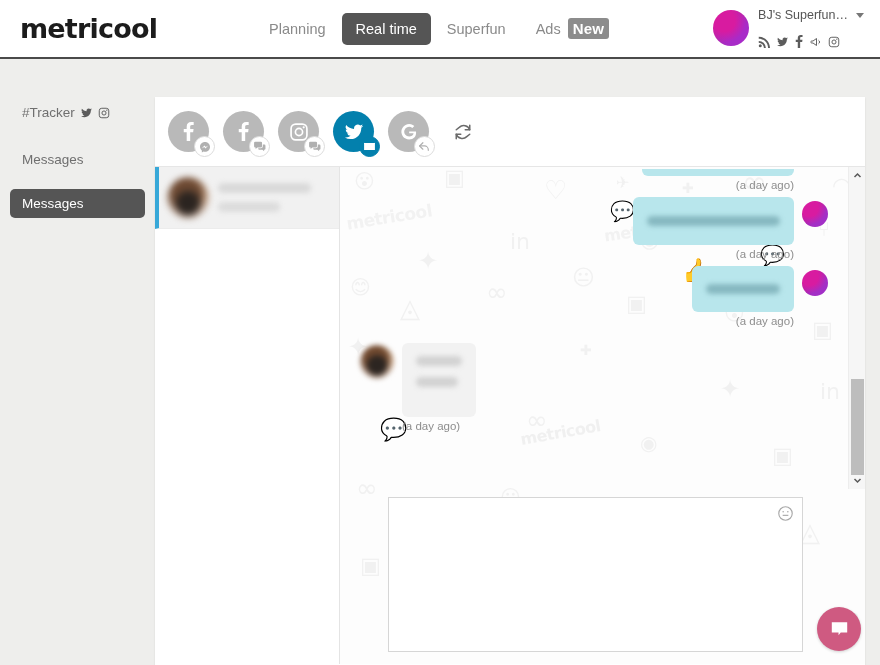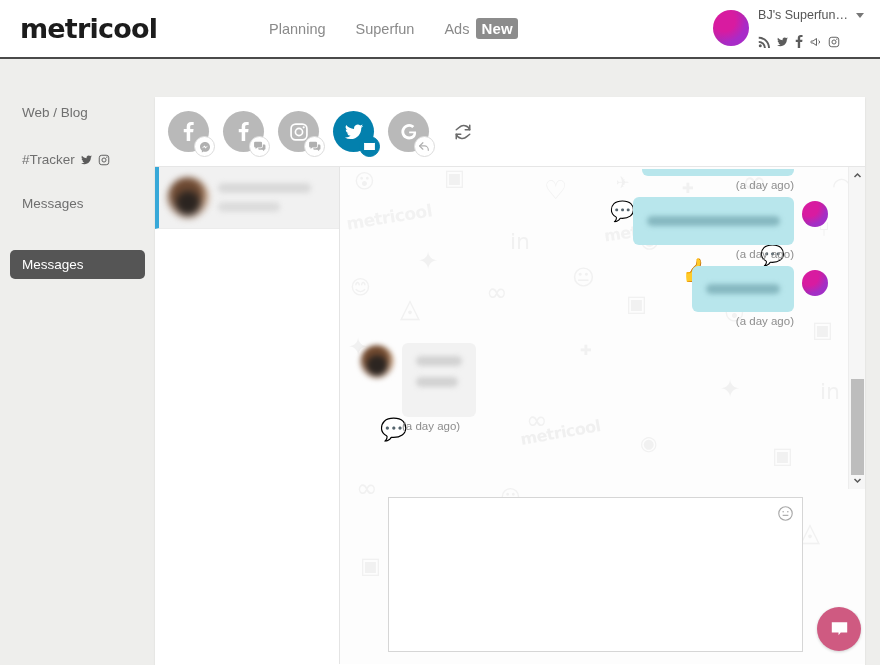--- a/index.html
+++ b/index.html
@@ -249,6 +249,7 @@
 
   <div class="mainnav">
     <div class="navitem">Planning</div>
+    <div class="navitem active">Real time</div>
     <div class="navitem">Superfun</div>
     <div class="navitem withbadge">
       <span>Ads</span>

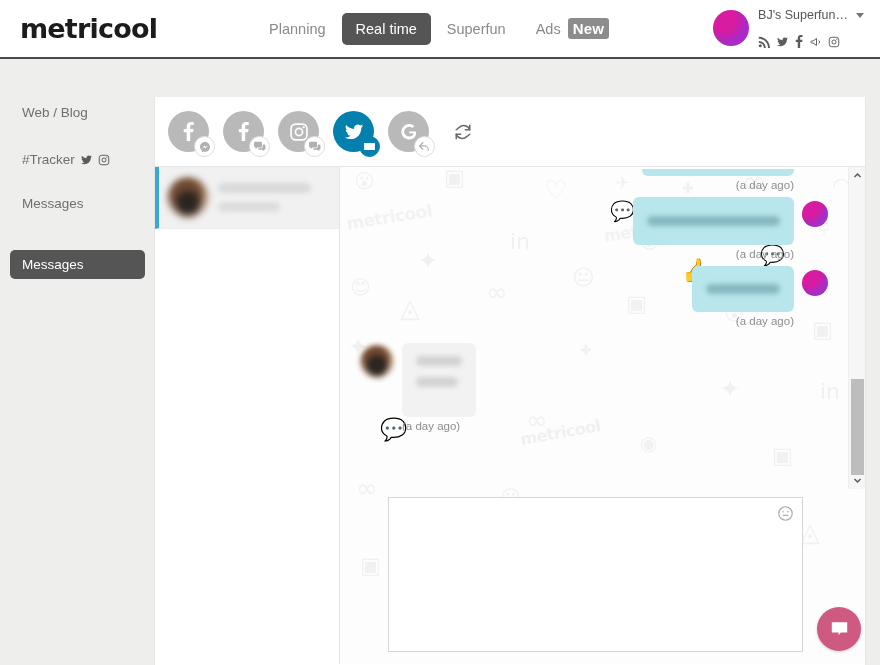--- a/index.html
+++ b/index.html
@@ -291,9 +291,6 @@
 </div>
 
 <div class="sidebar">
-  <div class="side-item">
-    <span>Web / Blog</span>
-  </div>
   <div class="side-item">
     <span>#Tracker</span>
     <svg width="13" height="12" viewBox="0 0 24 24" fill="#5b5b5b">

